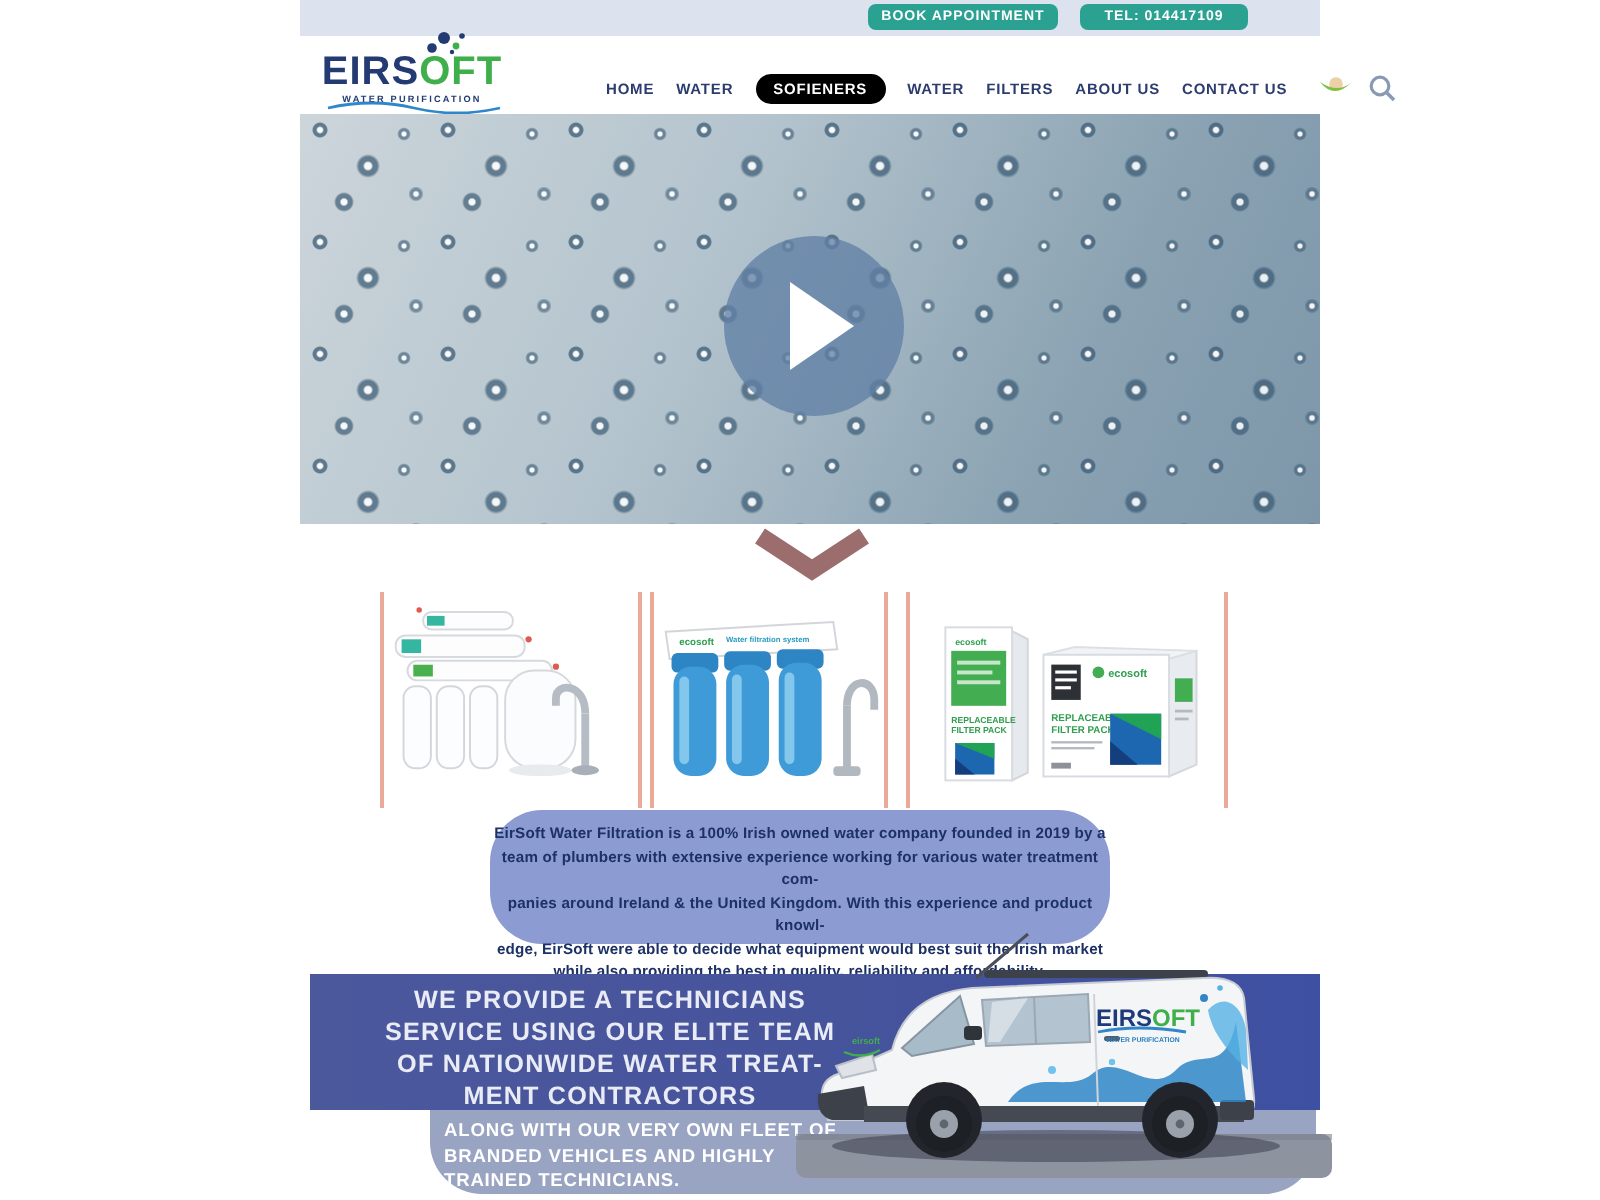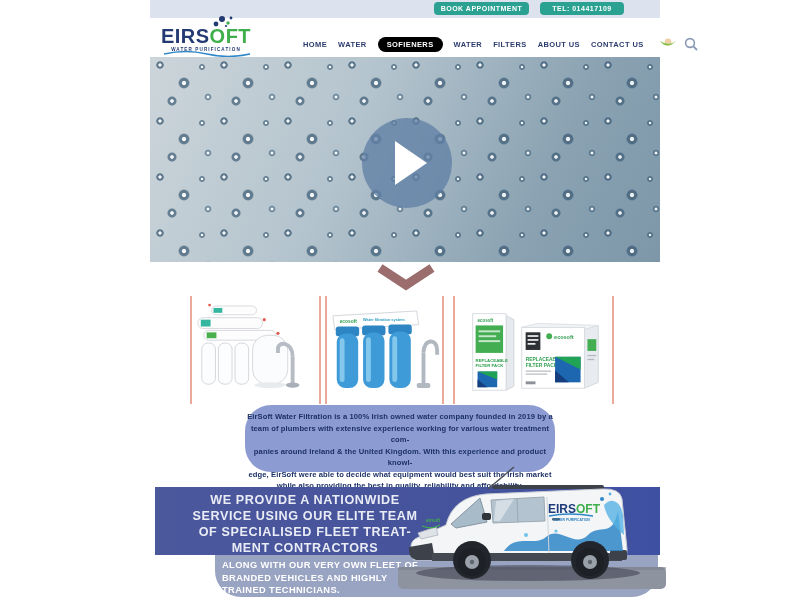--- a/index.html
+++ b/index.html
@@ -230,7 +230,7 @@
   <div id="panel" class="abs"></div>
   <div id="subbox" class="abs"></div>
   <div id="heading" class="abs">
-    <div class="head-line">WE PROVIDE A NATIONWIDE</div>
+    <div class="head-line">WE PROVIDE A TECHNICIANS</div>
     <div class="head-line">SERVICE USING OUR ELITE TEAM</div>
     <div class="head-line">OF SPECIALISED FLEET TREAT-</div>
     <div class="head-line">MENT CONTRACTORS</div>

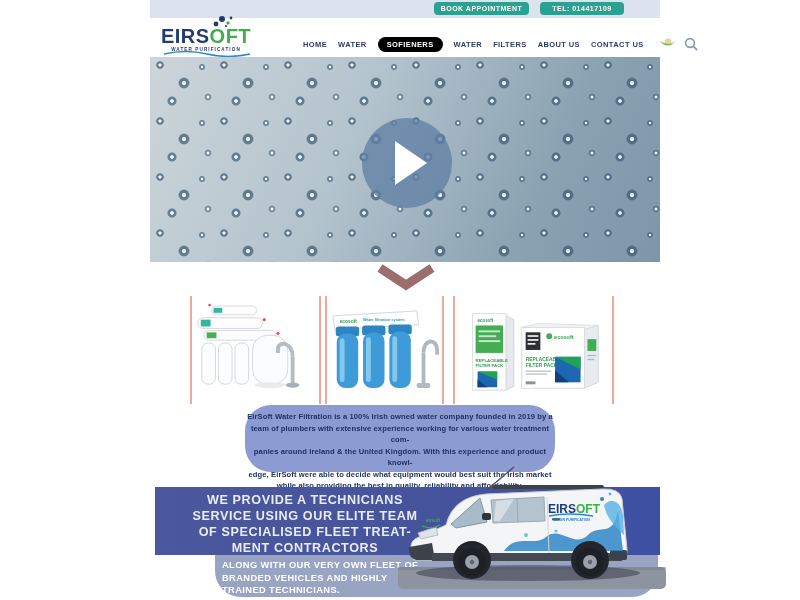--- a/index.html
+++ b/index.html
@@ -232,7 +232,7 @@
   <div id="heading" class="abs">
     <div class="head-line">WE PROVIDE A TECHNICIANS</div>
     <div class="head-line">SERVICE USING OUR ELITE TEAM</div>
-    <div class="head-line">OF SPECIALISED FLEET TREAT-</div>
+    <div class="head-line">OF NATIONWIDE WATER TREAT-</div>
     <div class="head-line">MENT CONTRACTORS</div>
   </div>
   <div id="subtext" class="abs">

